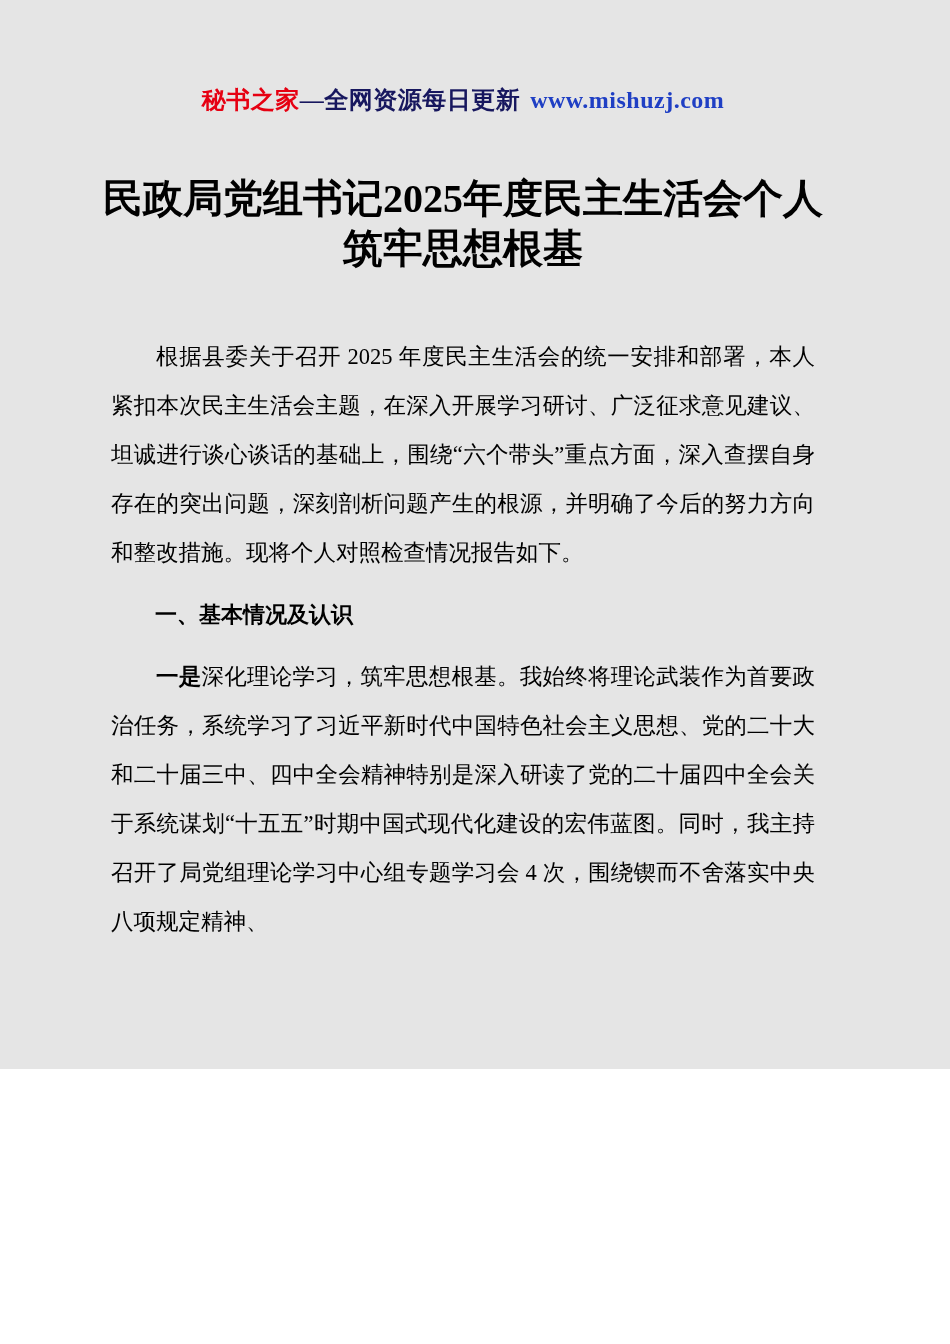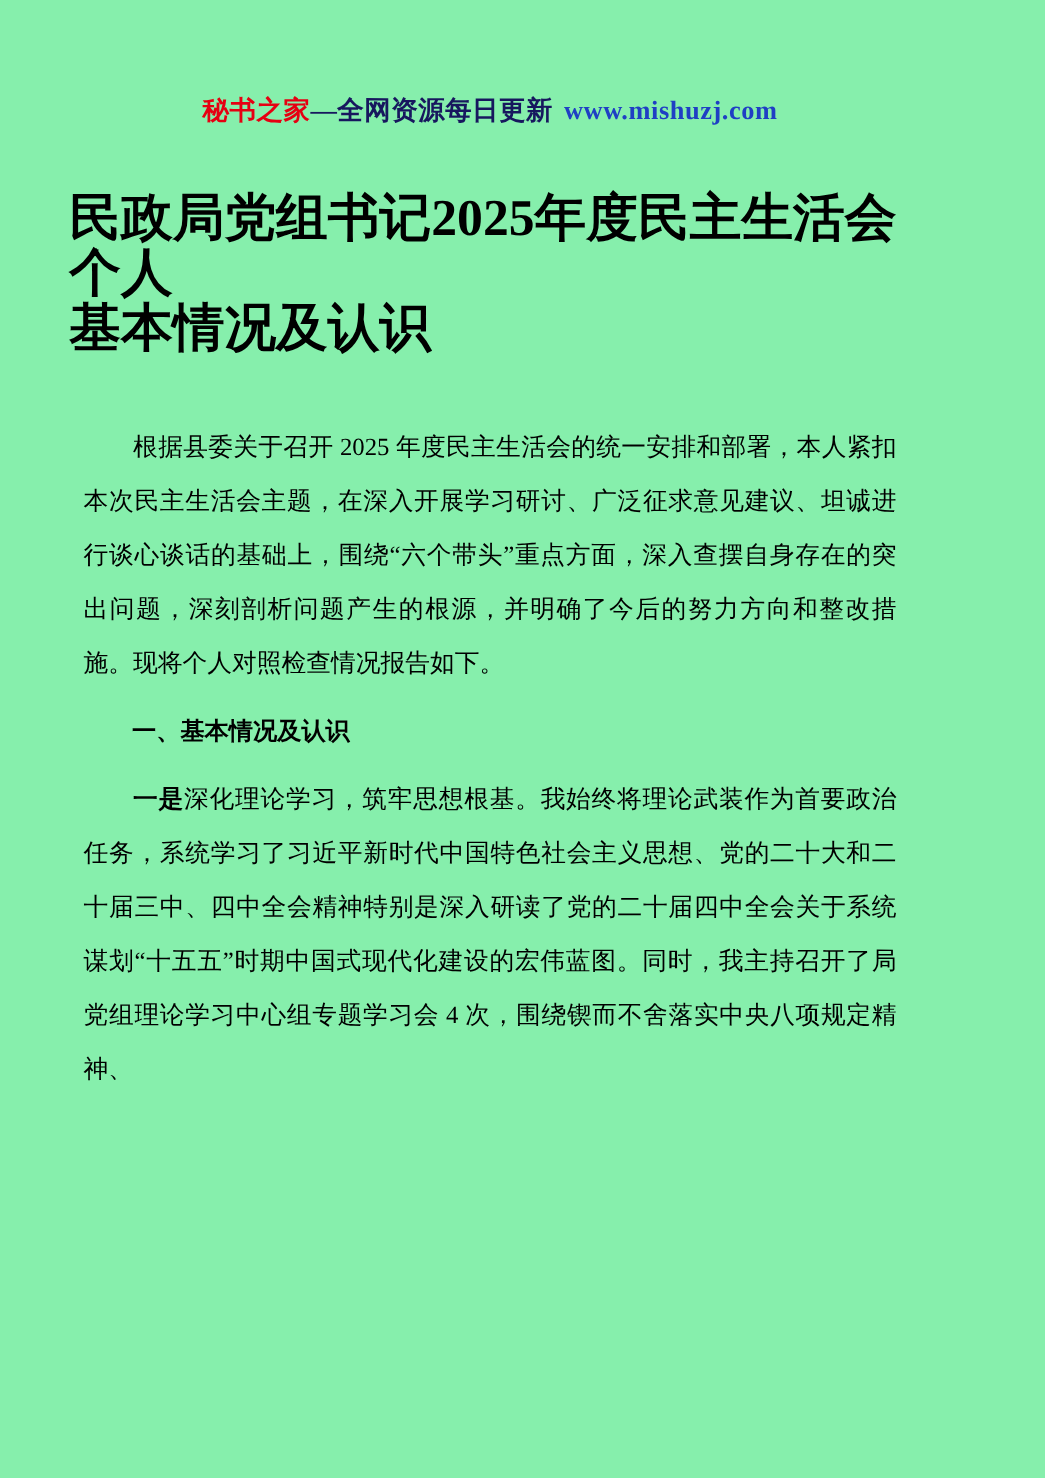--- a/index.html
+++ b/index.html
@@ -10,11 +10,11 @@
   .page {
     position: relative;
     width: 950px;
-    height: 1344px;
+    height: 1069px;
     margin: 0 auto;
-    background: #86efac;
+    background: #e5e5e5;
     box-sizing: border-box;
-    padding: 84px 122px 0 63px;
+    padding: 84px 122px 0 98px;
     font-family: "Liberation Serif", "DejaVu Serif", serif;
     color: #000000;
     overflow: hidden;

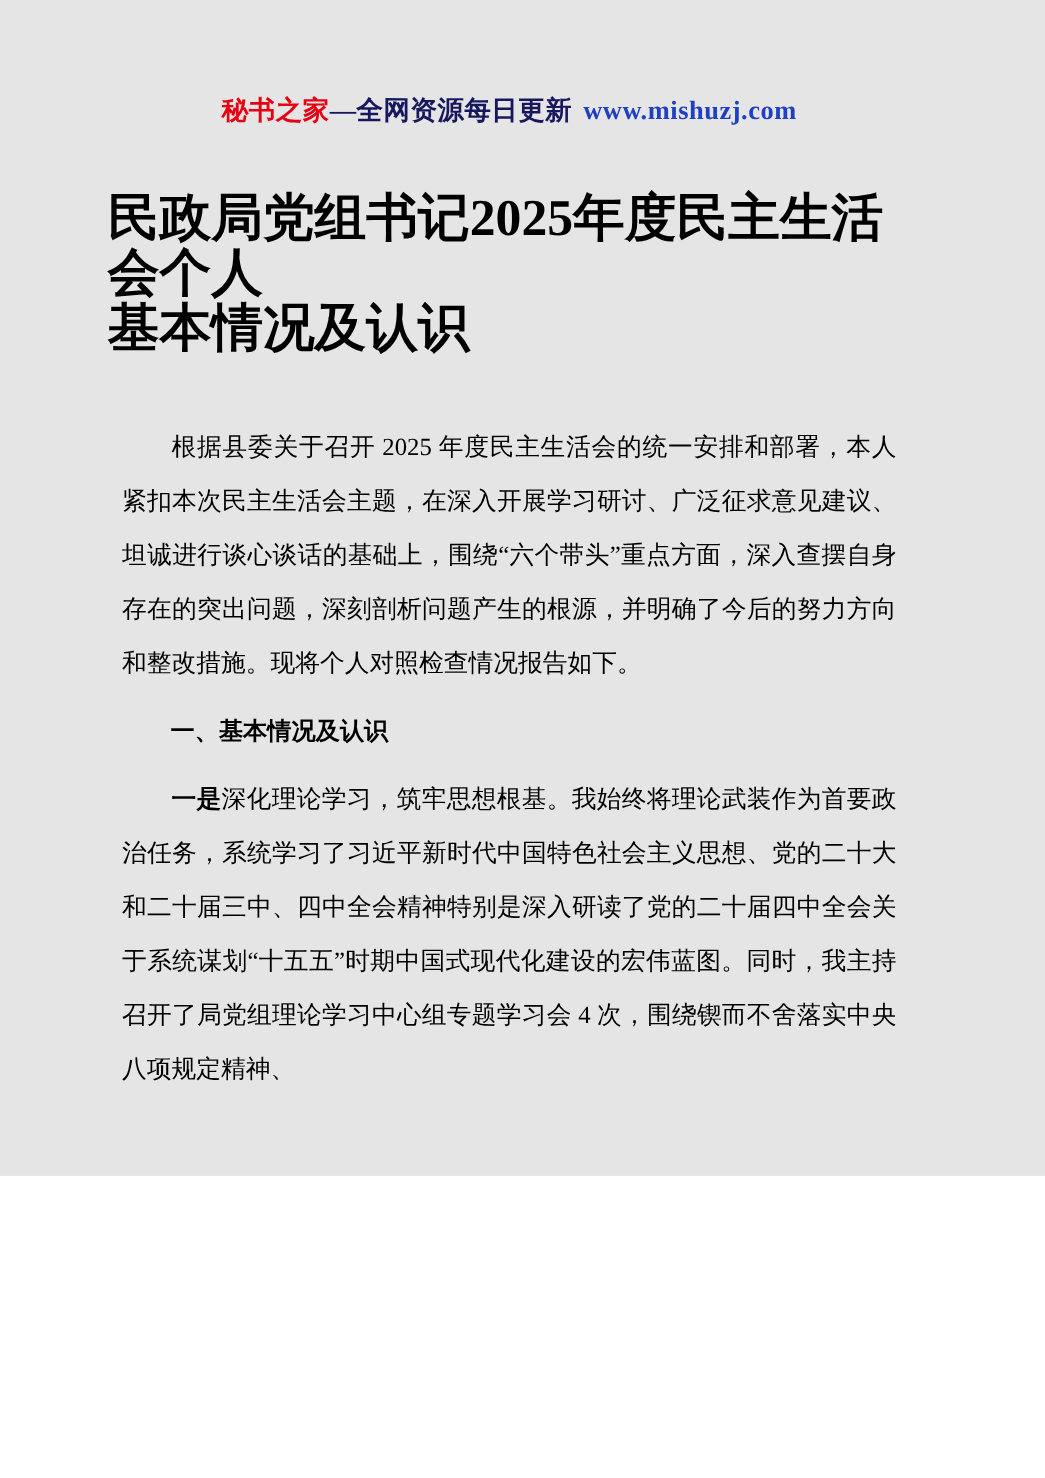--- a/index.html
+++ b/index.html
@@ -33,8 +33,8 @@
 
   .doc-title {
     margin: 0 0 58px 0;
-    text-align: left;
-    font-size: 47px;
+    text-align: center;
+    font-size: 40px;
     font-weight: 700;
     line-height: 50px;
     color: #000;

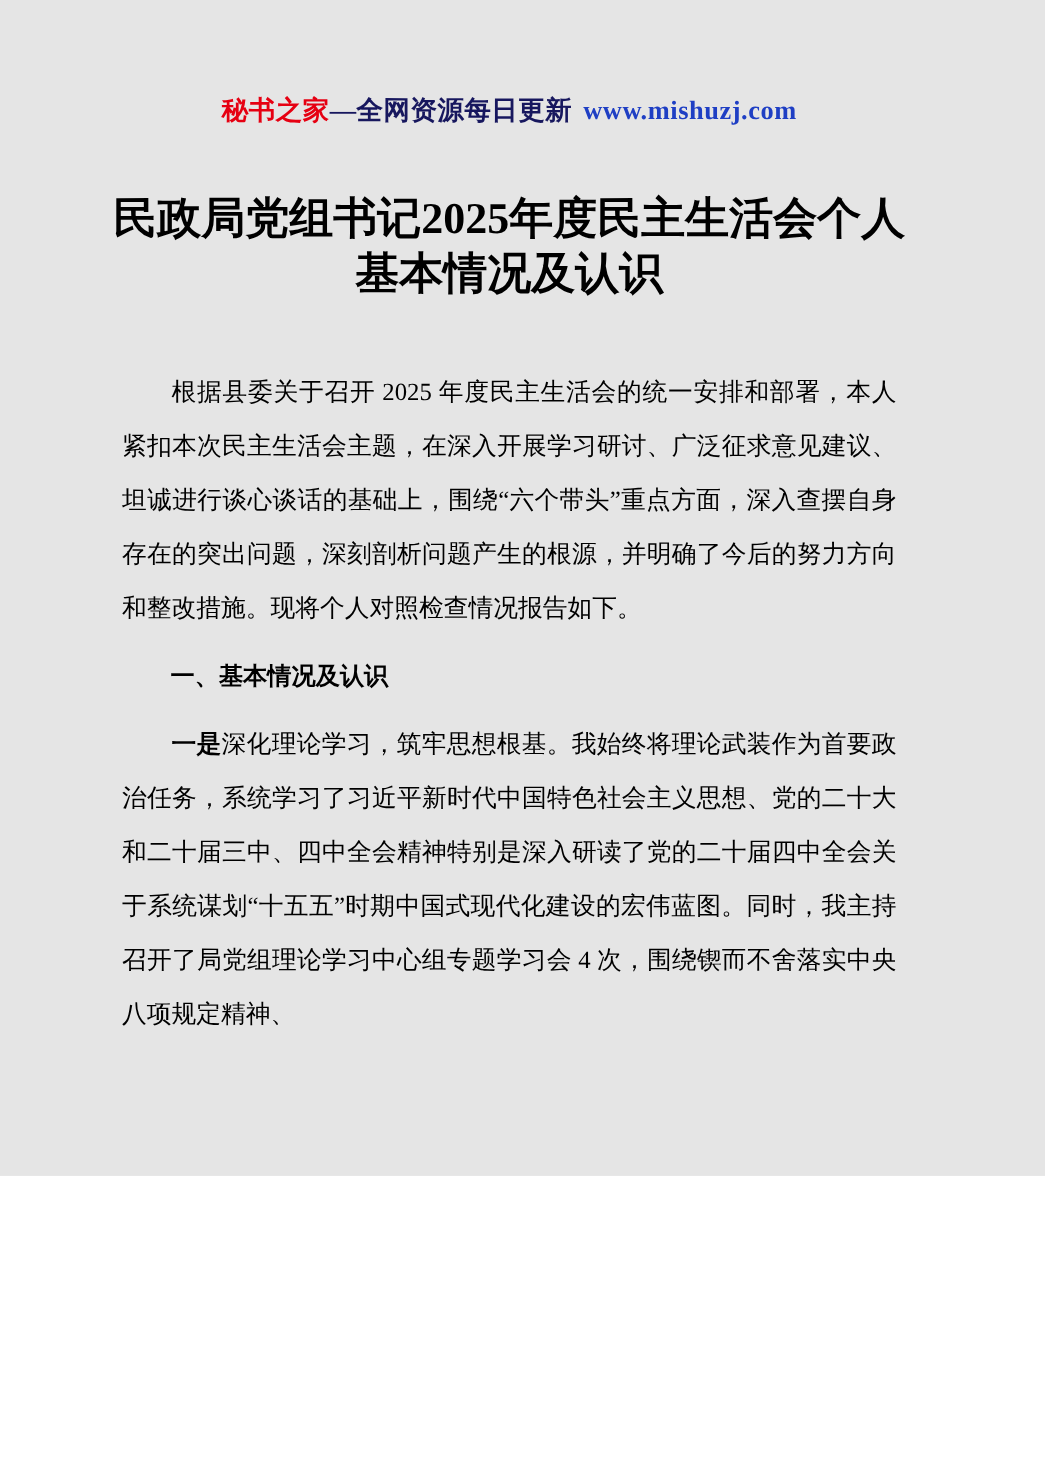--- a/index.html
+++ b/index.html
@@ -71,7 +71,7 @@
 
   <h1 class="doc-title">
     <span class="title-line">民政局党组书记2025年度民主生活会个人</span>
-    <span class="title-line">基本情况及认识</span>
+    <span class="title-line">筑牢思想根基</span>
   </h1>
 
   <div class="doc-body">

